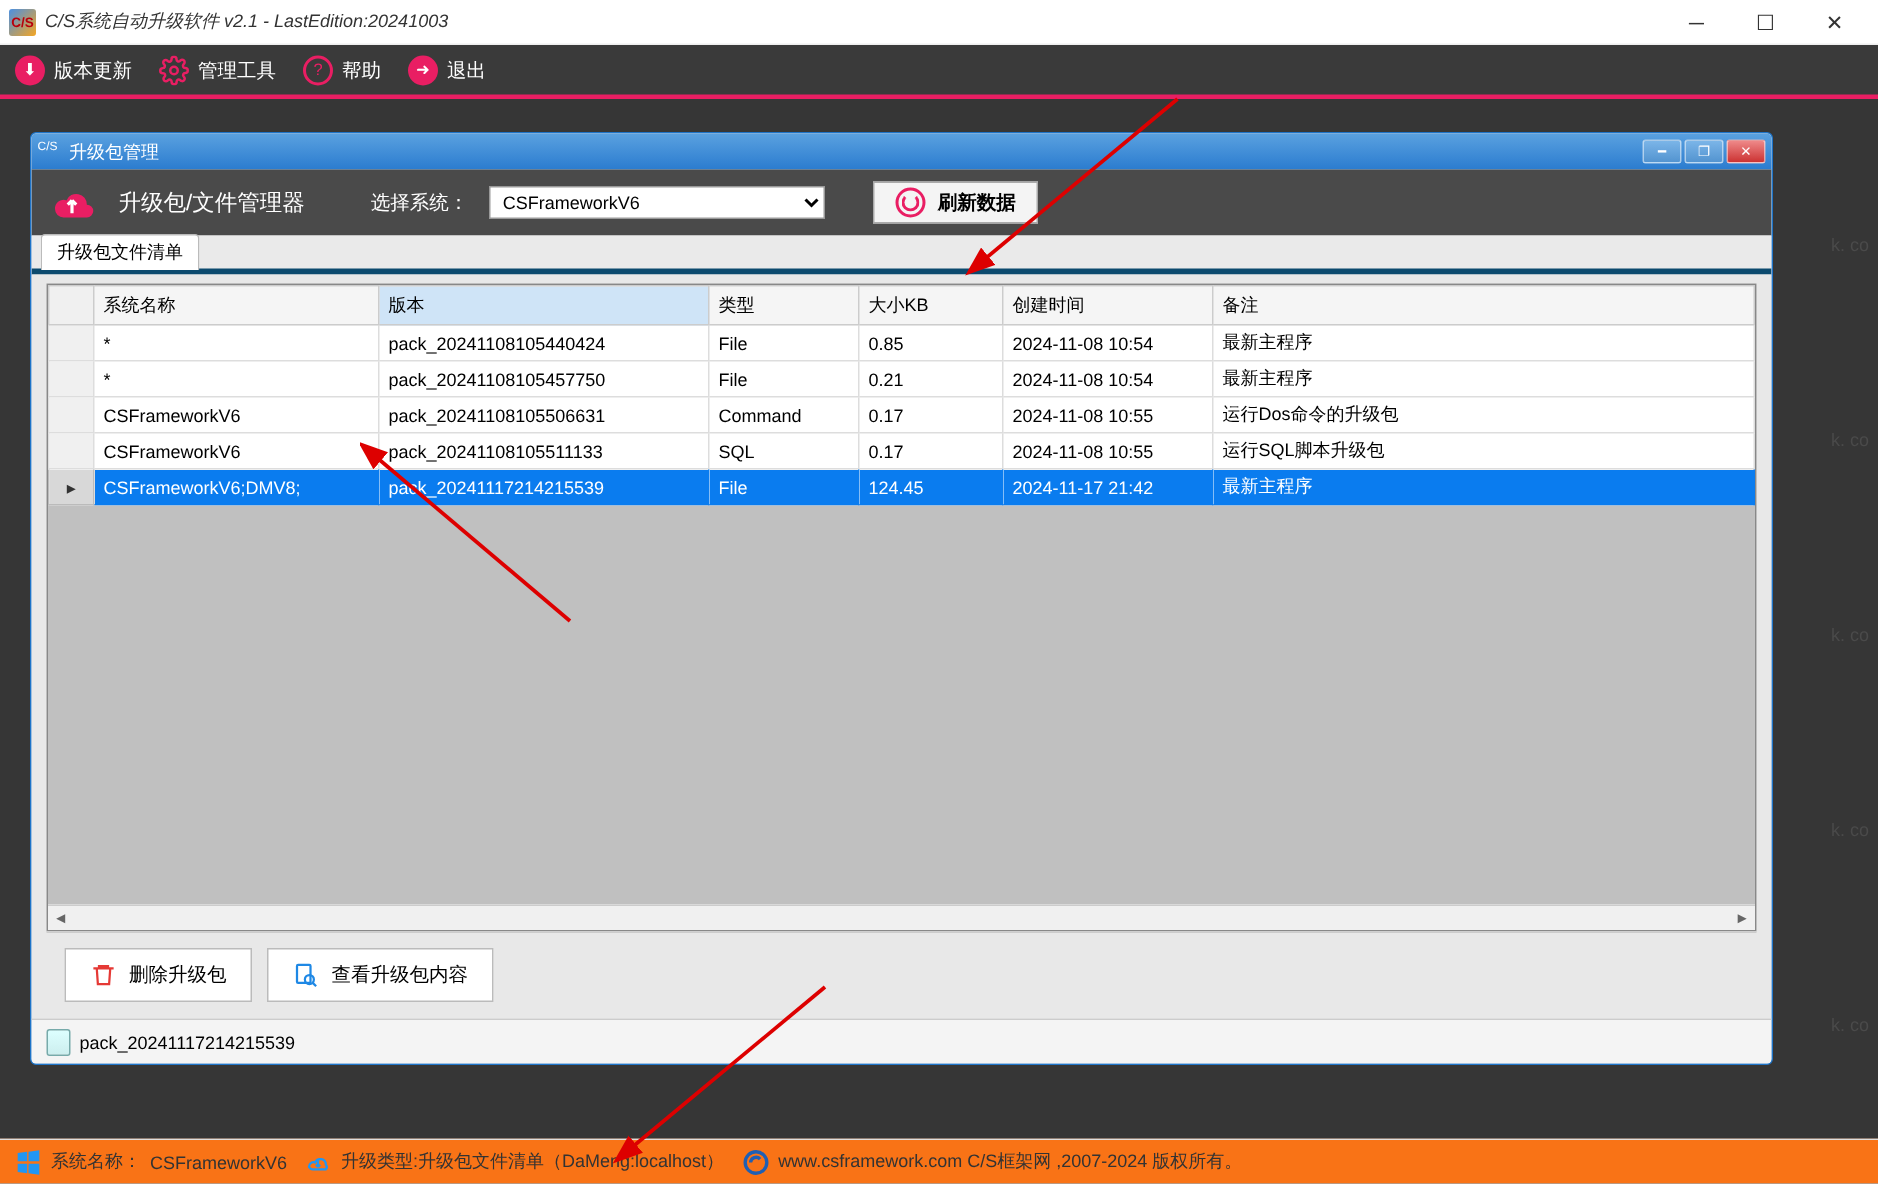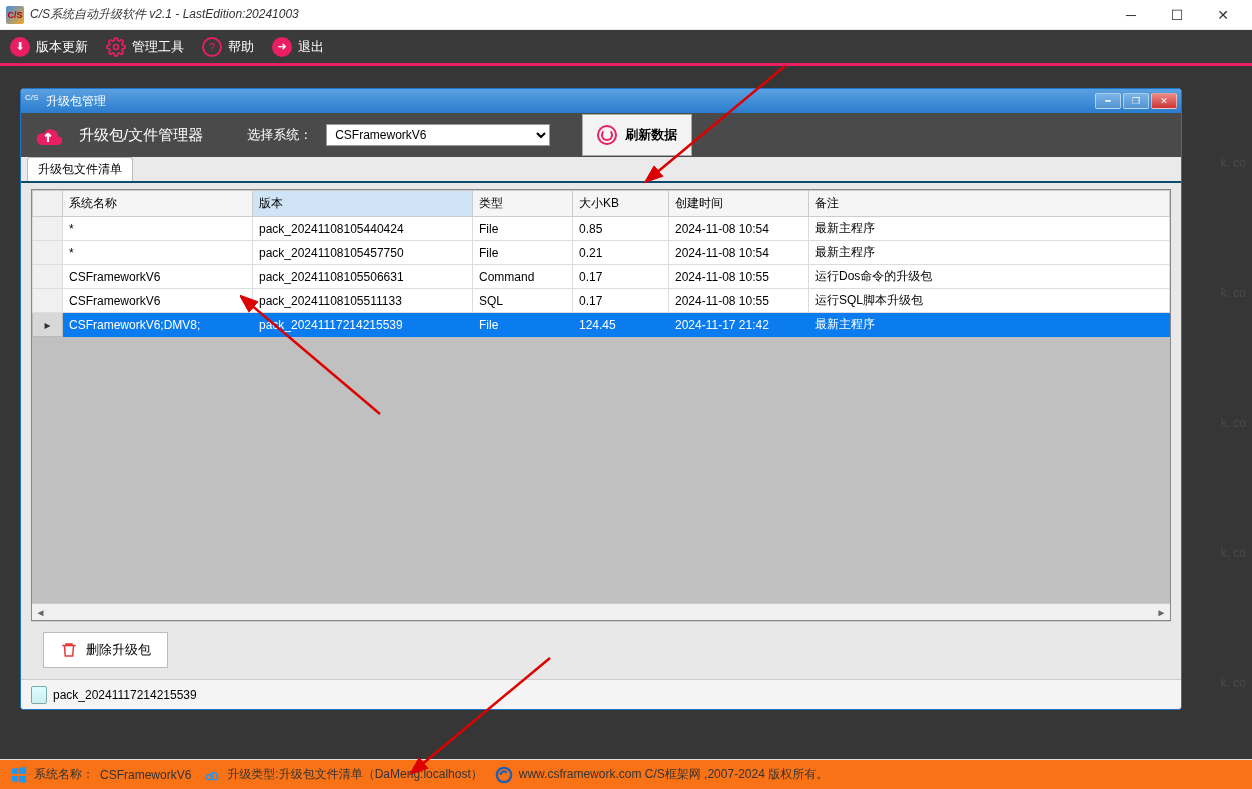--- a/index.html
+++ b/index.html
@@ -135,7 +135,7 @@
   font-size: 12px; padding: 0 4px;
 }
 .refresh-btn {
-  height: 42px; padding: 0 14px;
+  height: 28px; padding: 0 14px;
   background: #f4f4f4;
   border: 1px solid #aaa;
   display: flex; align-items: center; gap: 8px;

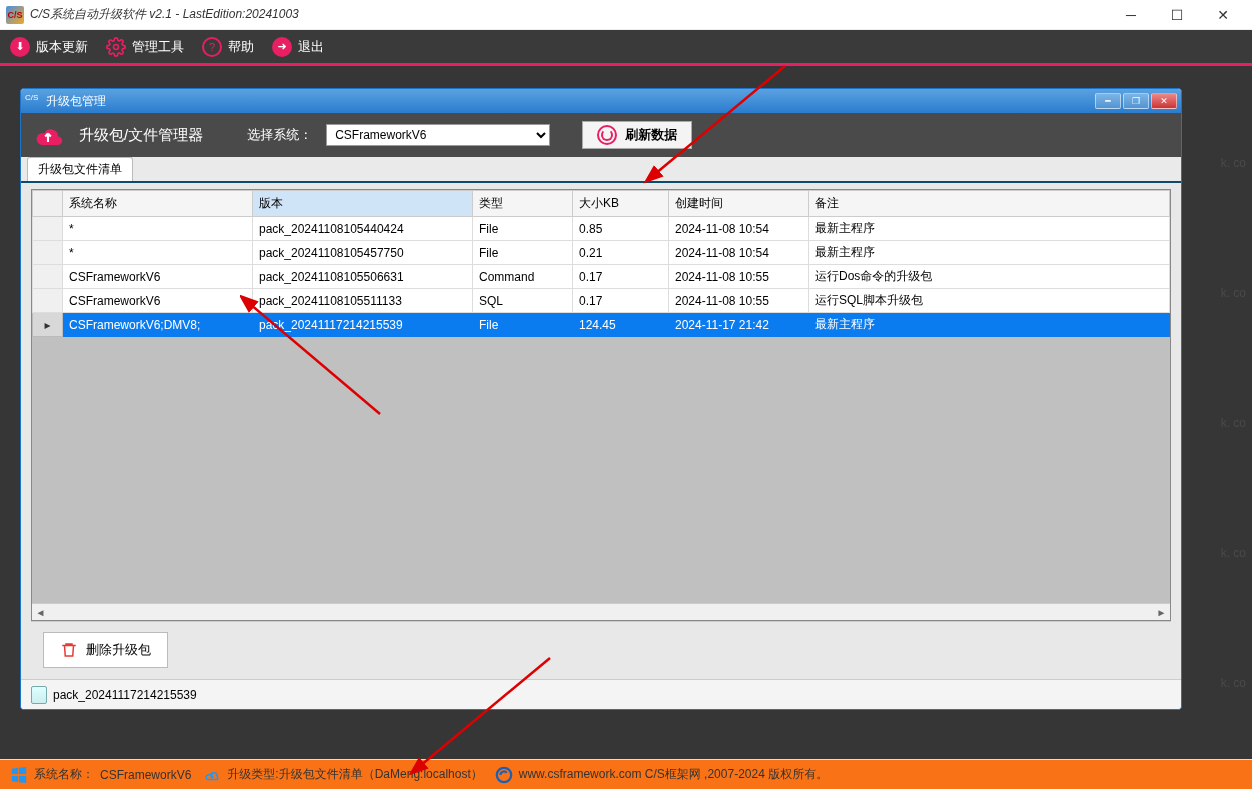--- a/index.html
+++ b/index.html
@@ -155,7 +155,7 @@
 
 .tab-strip {
   height: 26px; background: #eaeaea;
-  border-bottom: 2px solid #0c4a6e;
+  border-bottom: 4px solid #0c4a6e;
   display: flex; align-items: center;
   padding: 0 6px;
 }

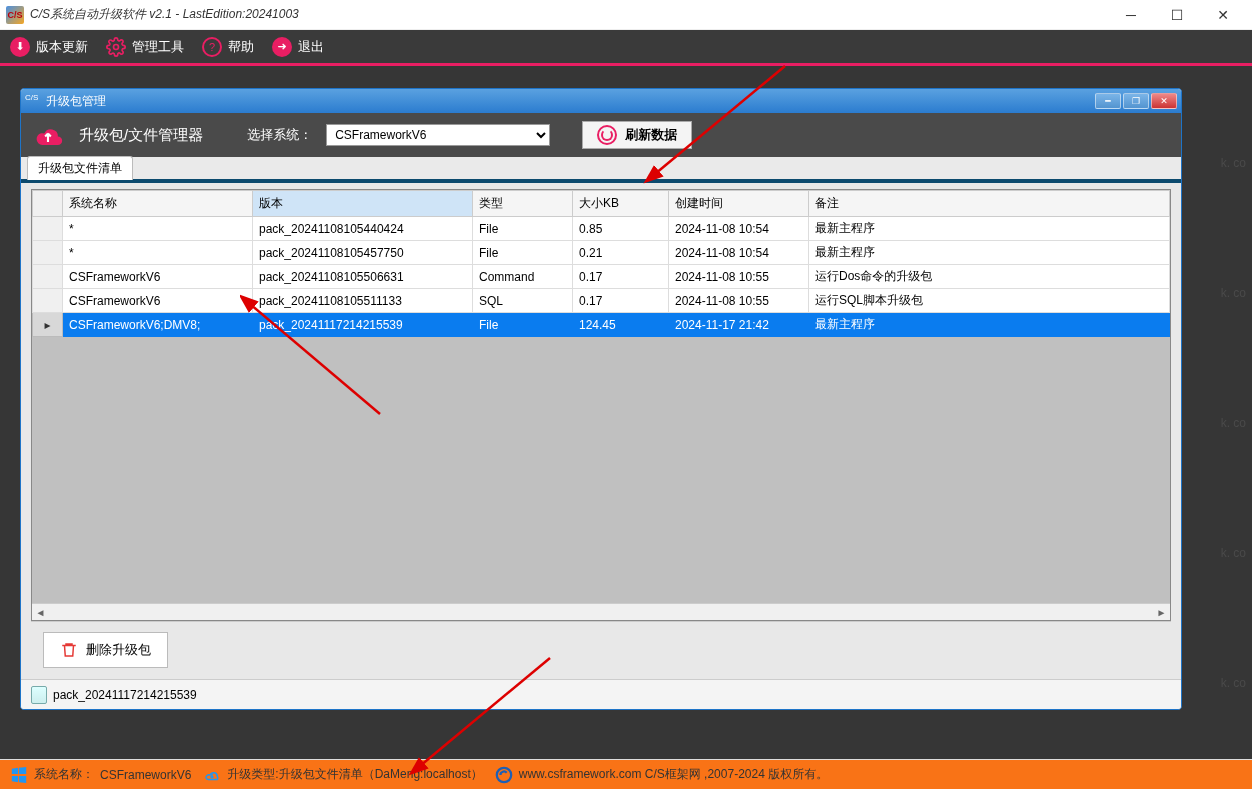--- a/index.html
+++ b/index.html
@@ -435,6 +435,16 @@
             </span>
             <span>删除升级包</span>
           </button>
+          <button class="action-btn">
+            <span class="aicon search">
+              <svg viewBox="0 0 24 24" width="18" height="18" fill="none" stroke="currentColor" stroke-width="2">
+                  <rect x="4" y="3" width="12" height="16" rx="1"></rect>
+                  <circle cx="15" cy="16" r="4"></circle>
+                  <path d="M18 19l3 3"></path>
+                </svg>
+            </span>
+            <span>查看升级包内容</span>
+          </button>
         </div>
       </div>
 

